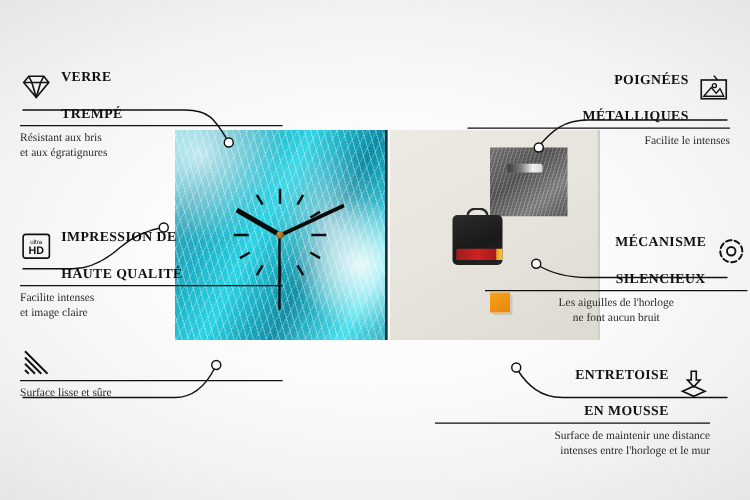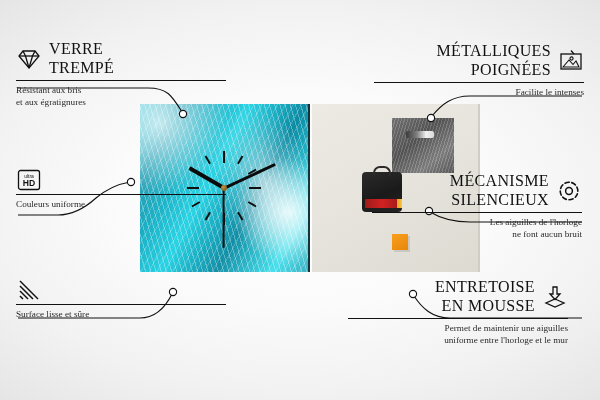--- a/index.html
+++ b/index.html
@@ -144,12 +144,13 @@
   .callout.right .cal-head { justify-content: flex-end; }
   .cal-title {
     font-family: "Liberation Serif", serif;
-    font-weight: normal;
-    font-size: 16px;
+    font-weight: bold;
+    font-size: 11px;
     line-height: 1.18;
     letter-spacing: .35px;
     color: #111;
     text-transform: uppercase;
+    margin-top: 16px;
   }
   .cal-rule { height: 1.1px; background: #111; width: 100%; }
   .cal-sub {

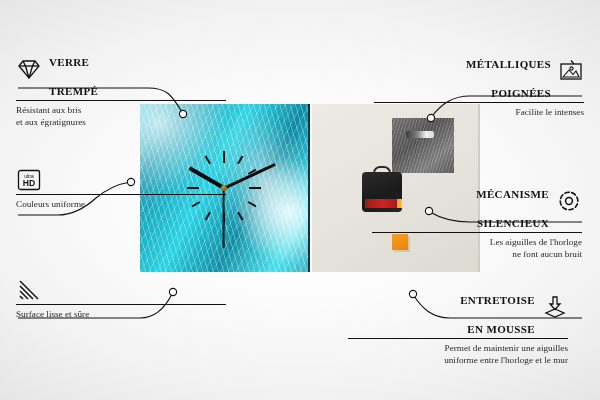--- a/index.html
+++ b/index.html
@@ -294,8 +294,8 @@
   <div class="callout right" style="left:374px; top:42px;">
     <div class="cal-head">
       <div>
+        <div class="cal-title">POIGNÉES</div>
         <div class="cal-title">MÉTALLIQUES</div>
-        <div class="cal-title">POIGNÉES</div>
       </div>
       <span class="ico">
         <svg viewBox="0 0 26 24">

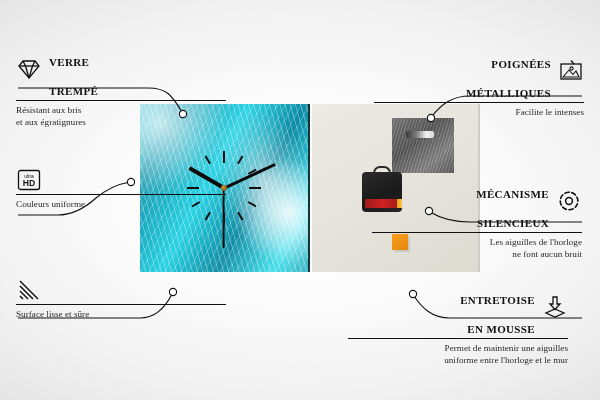--- a/index.html
+++ b/index.html
@@ -264,6 +264,10 @@
           <text x="13" y="18.4" font-family="Liberation Sans, sans-serif" font-size="8.6" font-weight="bold" text-anchor="middle" fill="currentColor">HD</text>
         </svg>
       </span>
+      <div>
+        <div class="cal-title">IMPRESSION DE</div>
+        <div class="cal-title">HAUTE QUALITÉ</div>
+      </div>
     </div>
     <div class="cal-rule"></div>
     <div class="cal-sub">

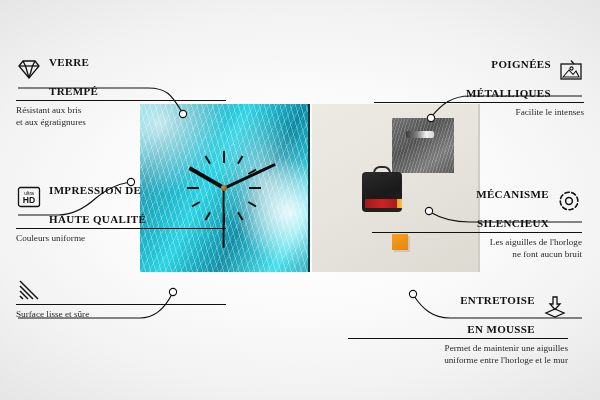--- a/index.html
+++ b/index.html
@@ -316,7 +316,7 @@
     </div>
   </div>
 
-  <div class="callout right" style="left:372px; top:172px;">
+  <div class="callout right" style="left:388px; top:172px;text-align:center;">
     <div class="cal-head">
       <div>
         <div class="cal-title">MÉCANISME</div>

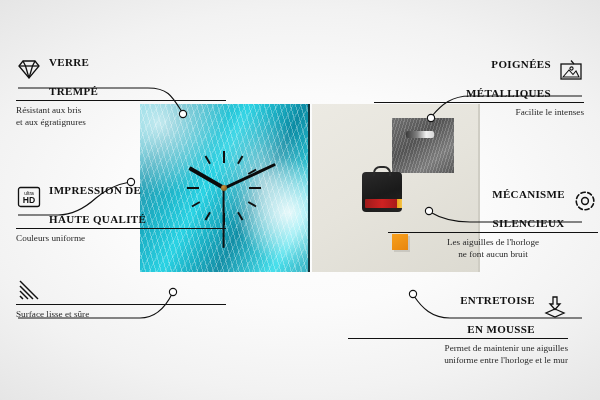--- a/index.html
+++ b/index.html
@@ -271,7 +271,7 @@
     </div>
     <div class="cal-rule"></div>
     <div class="cal-sub">
-      <div>Couleurs uniforme</div>
+      <div>Facilite intenses</div>
     </div>
   </div>
 

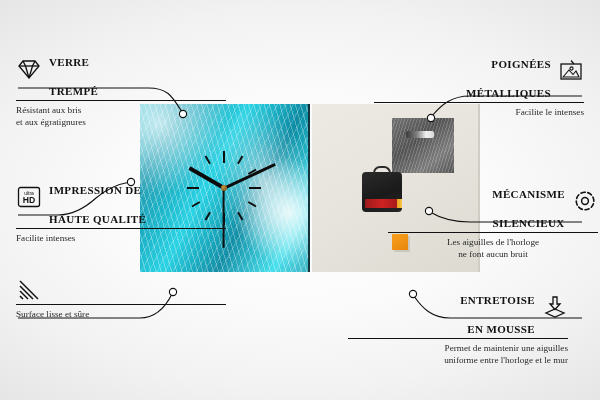--- a/index.html
+++ b/index.html
@@ -272,6 +272,7 @@
     <div class="cal-rule"></div>
     <div class="cal-sub">
       <div>Facilite intenses</div>
+      <div>et image claire</div>
     </div>
   </div>
 

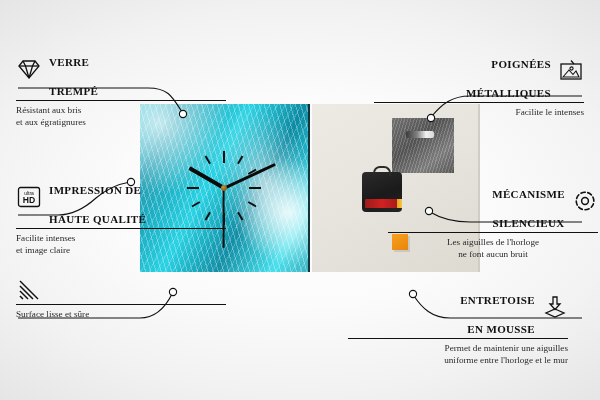--- a/index.html
+++ b/index.html
@@ -354,7 +354,7 @@
     </div>
     <div class="cal-rule"></div>
     <div class="cal-sub">
-      <div>Permet de maintenir une aiguilles</div>
+      <div>Surface de maintenir une distance</div>
       <div>uniforme entre l'horloge et le mur</div>
     </div>
   </div>

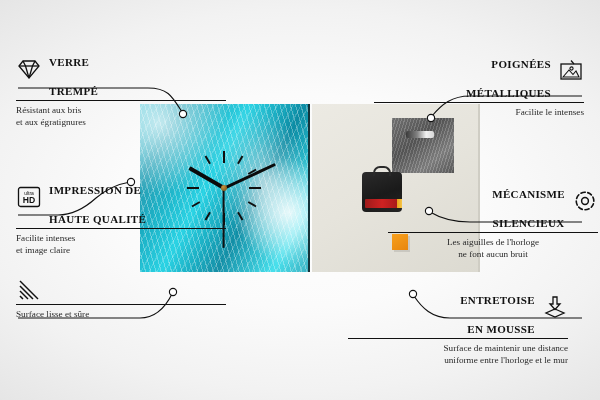--- a/index.html
+++ b/index.html
@@ -355,7 +355,7 @@
     <div class="cal-rule"></div>
     <div class="cal-sub">
       <div>Surface de maintenir une distance</div>
-      <div>uniforme entre l'horloge et le mur</div>
+      <div>intenses entre l'horloge et le mur</div>
     </div>
   </div>
 

